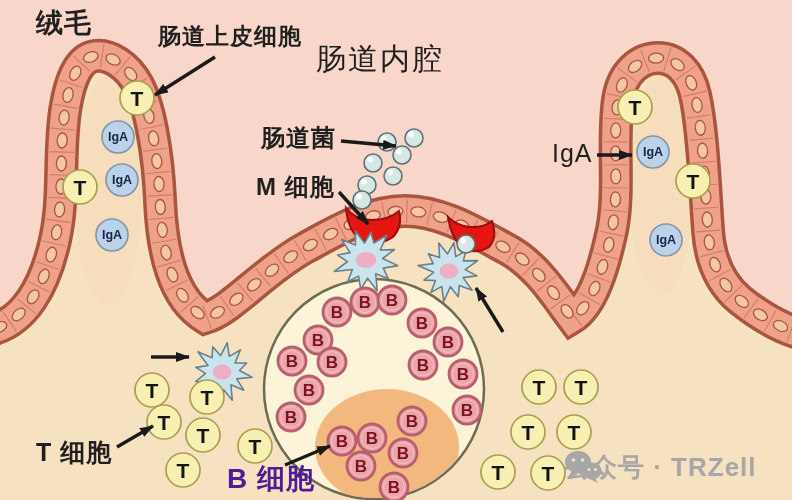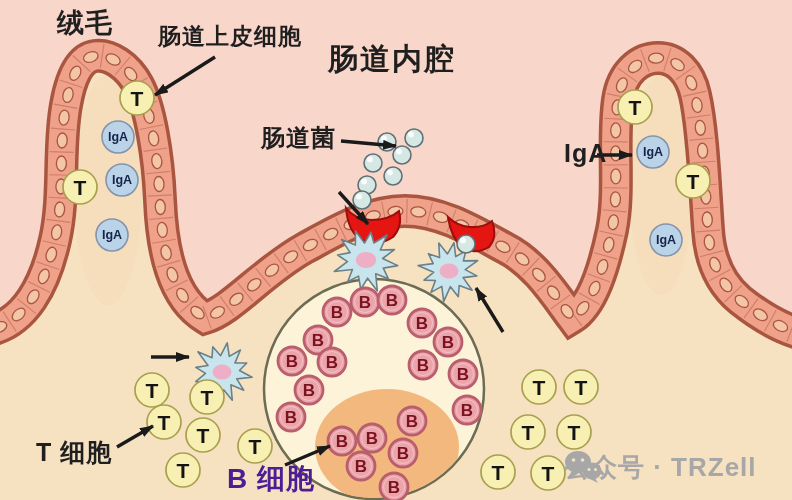--- a/index.html
+++ b/index.html
@@ -435,7 +435,7 @@
     </g>
   </svg>
 
-  <div class="lbl" style="left: 36px; top: 10px; font-size: 27px; color: rgb(31, 31, 31); margin-left: 21px;">绒毛</div>
+  <div class="lbl" style="left: 36px; top: 10px; font-size: 27px; color: rgb(31, 31, 31);">绒毛</div>
   <div class="lbl" style="left: 158px; top: 25px; font-size: 23px; color: rgb(31, 31, 31); text-align: center;">肠道上皮细胞</div>
   <div class="lbl big" style="left: 316px; top: 44px; font-size: 30px; letter-spacing: 2px; color: rgb(31, 31, 31);">肠道内腔</div>
   <div class="lbl" style="left: 261px; top: 126px; font-size: 24px; color: rgb(31, 31, 31); text-align: right;">肠道菌</div>

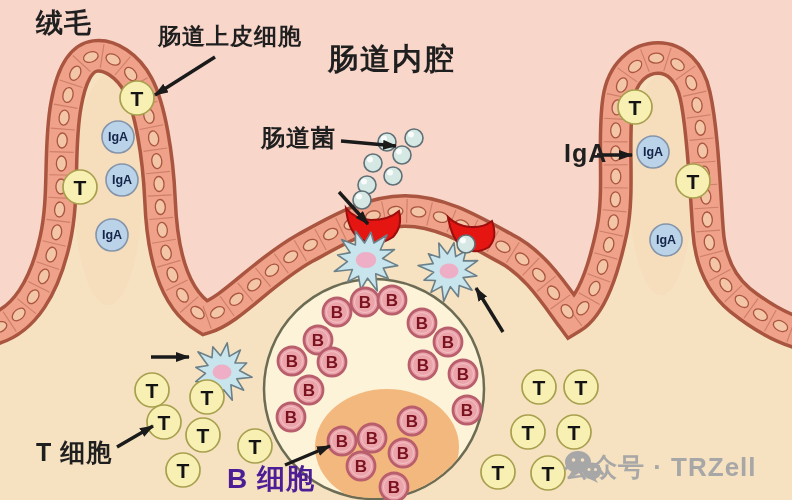--- a/index.html
+++ b/index.html
@@ -6,7 +6,7 @@
   .stage{position:relative;width:792px;height:500px;overflow:hidden;background:#f8d6ca;}
   .stage svg{position:absolute;left:0;top:0;}
   .lbl{position:absolute;white-space:nowrap;font-weight:600;line-height:1;letter-spacing:1px;}
-  .lbl.big{font-weight:700;margin-left:12px;}
+  .lbl.big{font-weight:400;}
   .wm{position:absolute;display:flex;align-items:center;gap:8px;}
   .wm span{font-size:26px;font-weight:600;letter-spacing:1px;}
 </style>

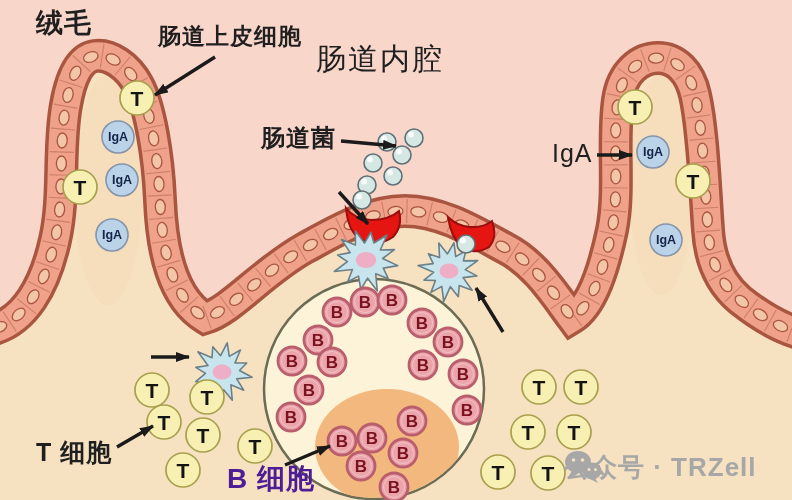--- a/index.html
+++ b/index.html
@@ -439,6 +439,7 @@
   <div class="lbl" style="left: 158px; top: 25px; font-size: 23px; color: rgb(31, 31, 31); text-align: center;">肠道上皮细胞</div>
   <div class="lbl big" style="left: 316px; top: 44px; font-size: 30px; letter-spacing: 2px; color: rgb(31, 31, 31);">肠道内腔</div>
   <div class="lbl" style="left: 261px; top: 126px; font-size: 24px; color: rgb(31, 31, 31); text-align: right;">肠道菌</div>
+  <div class="lbl" style="left: 256px; top: 175px; font-size: 24px; color: rgb(31, 31, 31);">M 细胞</div>
   <div class="lbl big" style="left: 552px; top: 141px; font-size: 25px; color: rgb(31, 31, 31);">IgA</div>
   <div class="lbl" style="left: 36px; top: 440px; font-size: 25px; color: rgb(31, 31, 31);">T 细胞</div>
   <div class="lbl" style="left: 227px; top: 465px; font-size: 28px; color: #4c1d95;">B 细胞</div>

